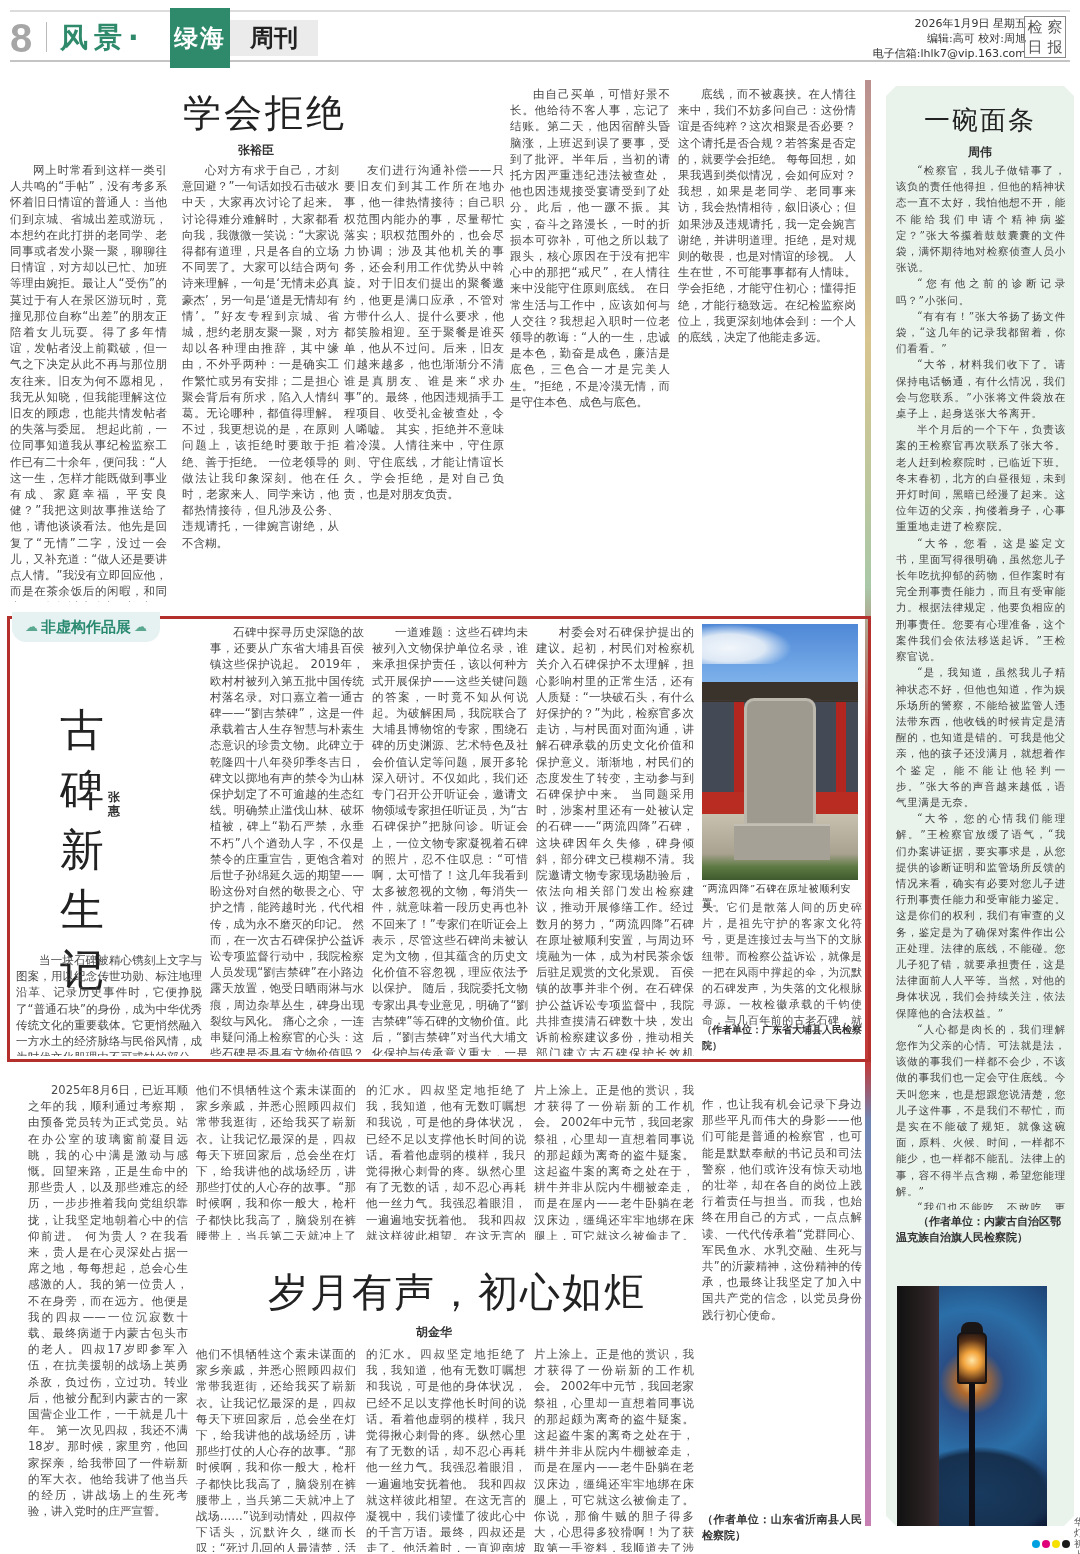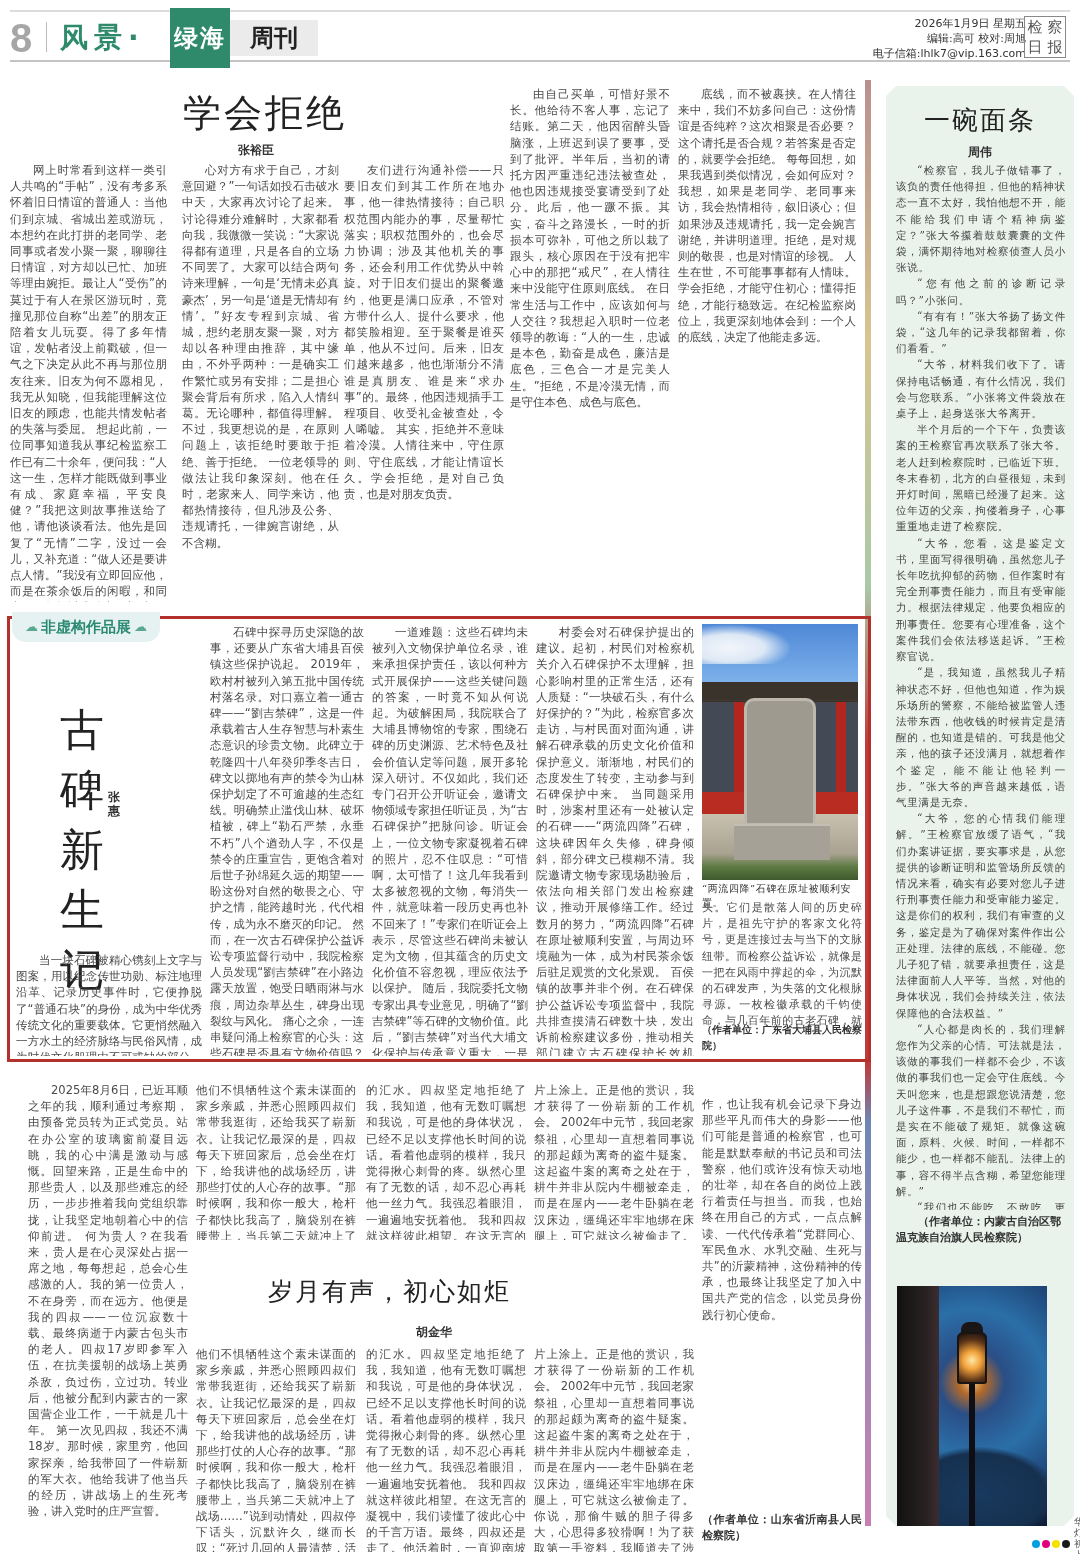--- a/index.html
+++ b/index.html
@@ -202,7 +202,7 @@
   <div class="col" style="left:534px; top:1082px; width:160px; height:158px;">
       <p style="text-indent:0">片上涂上。正是他的赏识，我才获得了一份崭新的工作机会。 2002年中元节，我回老家祭祖，心里却一直想着同事说的那起颇为离奇的盗牛疑案。这起盗牛案的离奇之处在于，耕牛并非从院内牛棚被牵走，而是在屋内——老牛卧躺在老汉床边，缰绳还牢牢地绑在床腿上，可它就这么被偷走了。你说，那偷牛贼的胆子得多大，心思得多狡猾啊！为了获取第一手资料，我顺道去了涉案村庄。采访结束后，我兴高采烈地带着自行车返回县城，却不料半路突发意外，在人带车翻进了沟里。</p>
     </div>
-  <h1 class="headline" style="left:268px; top:1272px; font-size:25px; line-height:40px; letter-spacing:2px;">岁月有声，初心如炬</h1>
+  <h1 class="headline" style="left:268px; top:1272px; font-size:40px; line-height:40px; letter-spacing:2px;">岁月有声，初心如炬</h1>
   <div class="byline" style="left:416px; top:1324px;">胡金华</div>
   <div class="col" style="left:196px; top:1346px; width:160px; height:206px;">
       <p style="text-indent:0">他们不惧牺牲这个素未谋面的家乡亲戚，并悉心照顾四叔们常带我逛街，还给我买了崭新衣。让我记忆最深的是，四叔每天下班回家后，总会坐在灯下，给我讲他的战场经历，讲那些打仗的人心存的故事。“那时候啊，我和你一般大，枪杆子都快比我高了，脑袋别在裤腰带上，当兵第二天就冲上了战场……”说到动情处，四叔停下话头，沉默许久，继而长叹：“死过几回的人最清楚，活着不容易，所以更得有志气，有信念。”四叔的这番话，点燃了年轻的我。半个月后，我带着“靠谁都不如靠自己”的信念，踏上了返回</p>

